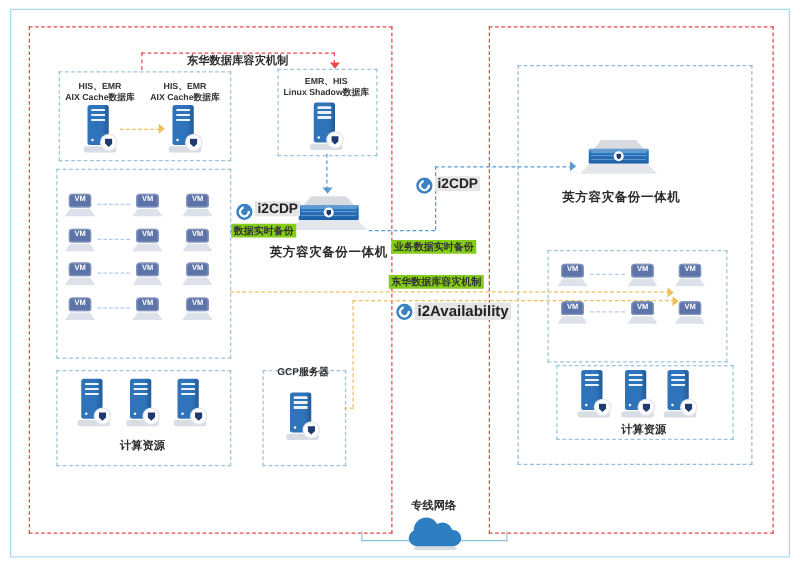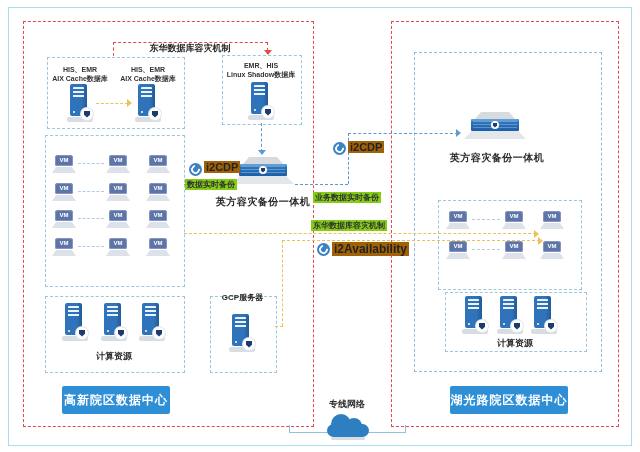--- a/index.html
+++ b/index.html
@@ -32,7 +32,7 @@
   .t-tiny{font-size:7px;font-weight:bold;text-align:center;line-height:1.3;color:#333;}
   .t-small{font-size:8px;font-weight:bold;color:#333;background:#84cc16;padding:0 2px;}
   .t-appliance{font-size:10px;font-weight:bold;text-align:center;letter-spacing:.5px;}
-  .t-i2{font-size:11px;font-weight:600;color:#222;background:#a16207;padding:0 2px;text-align:right;}
+  .t-i2{font-size:11px;font-weight:600;color:#222;background:#e5e5e5;padding:0 2px;text-align:right;}
   .dc-badge{background:#2e8fd6;color:#fff;font-size:12px;font-weight:bold;
     text-align:center;border-radius:2px;display:flex;align-items:center;justify-content:center;letter-spacing:1px;}
   

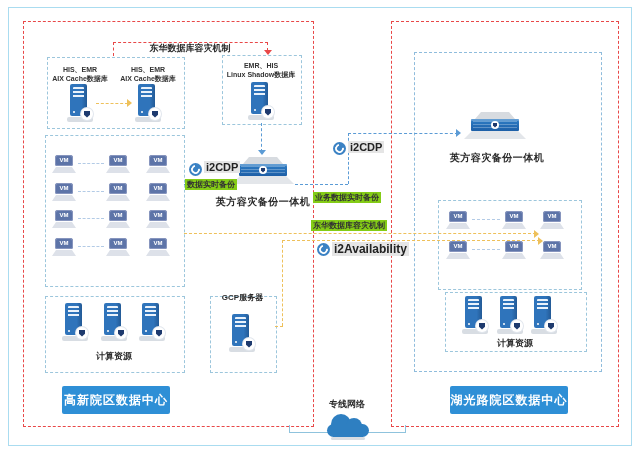--- a/index.html
+++ b/index.html
@@ -239,7 +239,6 @@
       </div>
   </div>
 
-  <div class="abs dc-badge" style="left:62px;top:386px;width:108px;height:28px;">高新院区数据中心</div>
 
   <div class="abs dash-v" style="left:261px;top:123px;height:29px;"></div>
   <div class="abs arr arr-down-blue" style="left:258px;top:150px;"></div>

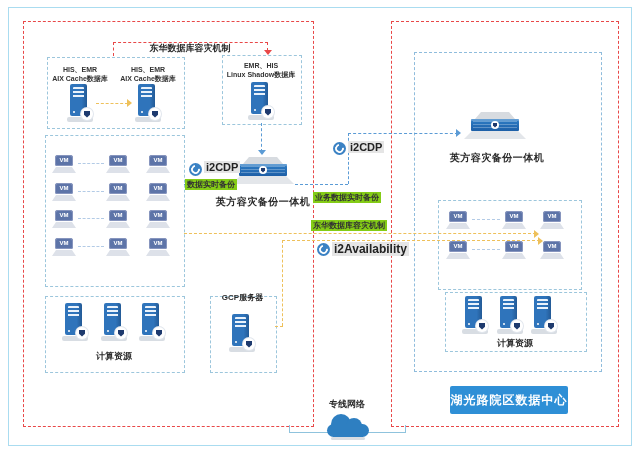--- a/index.html
+++ b/index.html
@@ -352,7 +352,6 @@
   </div>
   <div class="abs t-title" style="left:445px;top:337px;width:140px;">计算资源</div>
 
-  <div class="abs dc-badge" style="left:450px;top:386px;width:118px;height:28px;">湖光路院区数据中心</div>
 
   <div class="abs solid-v" style="left:289px;top:425px;height:8px;"></div>
   <div class="abs solid-h" style="left:289px;top:432px;width:117px;"></div>

